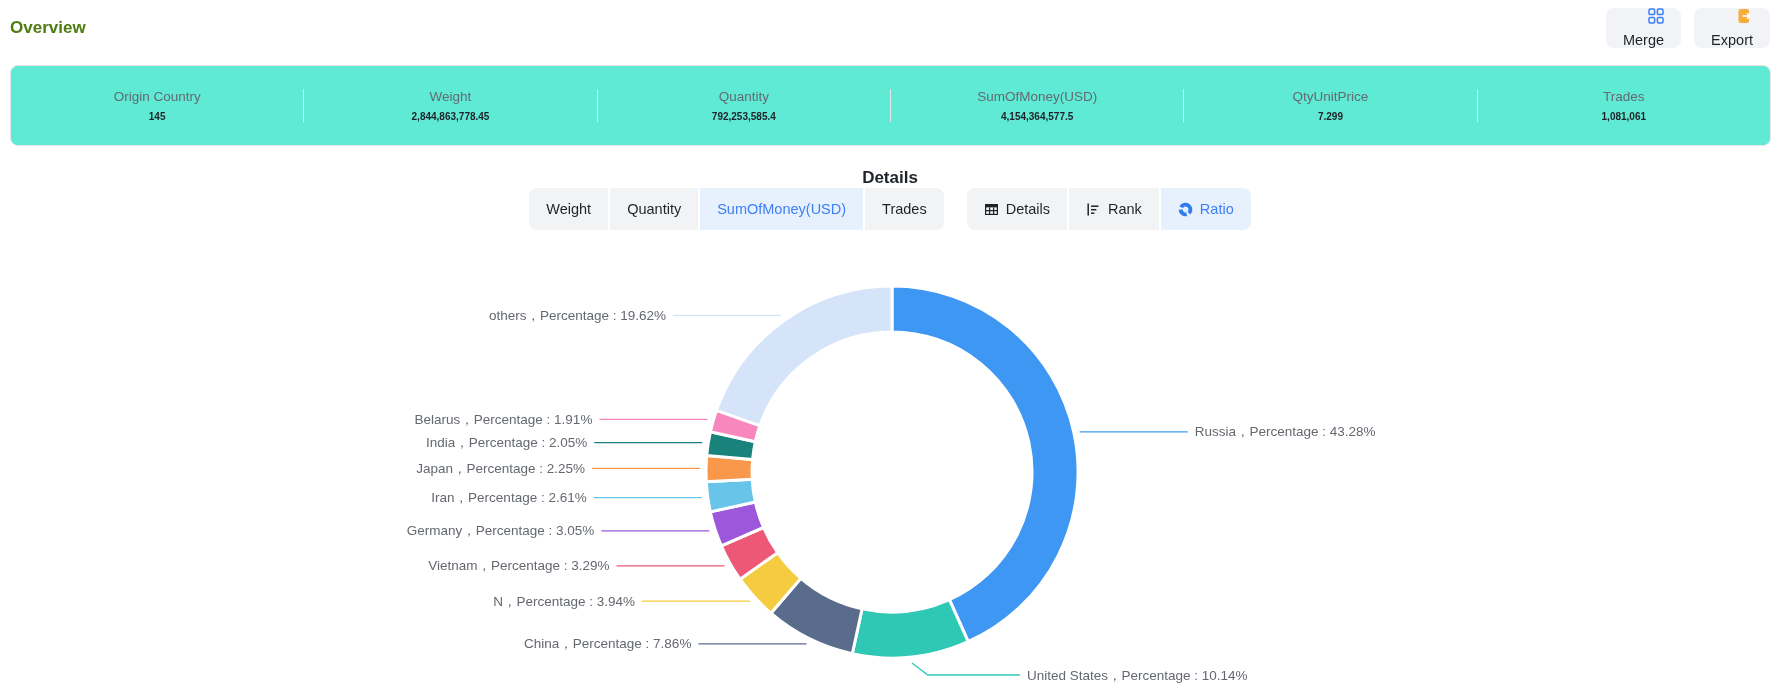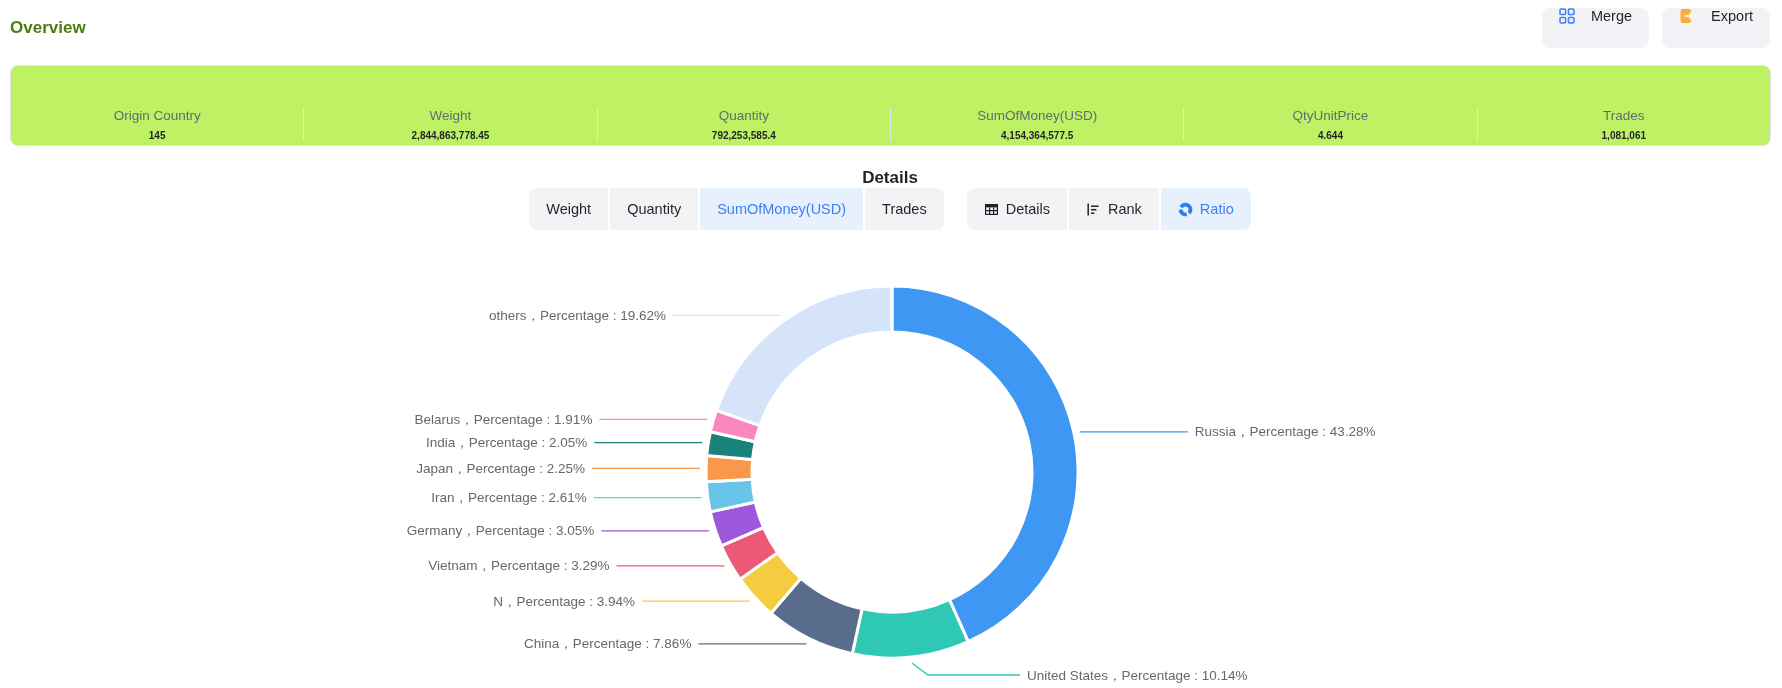--- a/index.html
+++ b/index.html
@@ -19,10 +19,10 @@
   .page-title { font-size: 17px; font-weight: bold; color: #4d7c0f; }
   .topbar-buttons { display: flex; gap: 13px; }
   .soft-btn {
-    display: flex; align-items: flex-start; gap: 16px;
+    display: flex; align-items: flex-end; gap: 8px;
     height: 40px; padding: 0 17px;
     background: #f2f3f6; border: none; border-radius: 8px;
-    font-family: inherit; font-size: 14.5px; color: #1f2329; cursor: pointer;
+    font-family: inherit; font-size: 14.5px; color: #1f2329; cursor: pointer; flex-direction: column;
   }
   .soft-btn svg { display: block; }
   

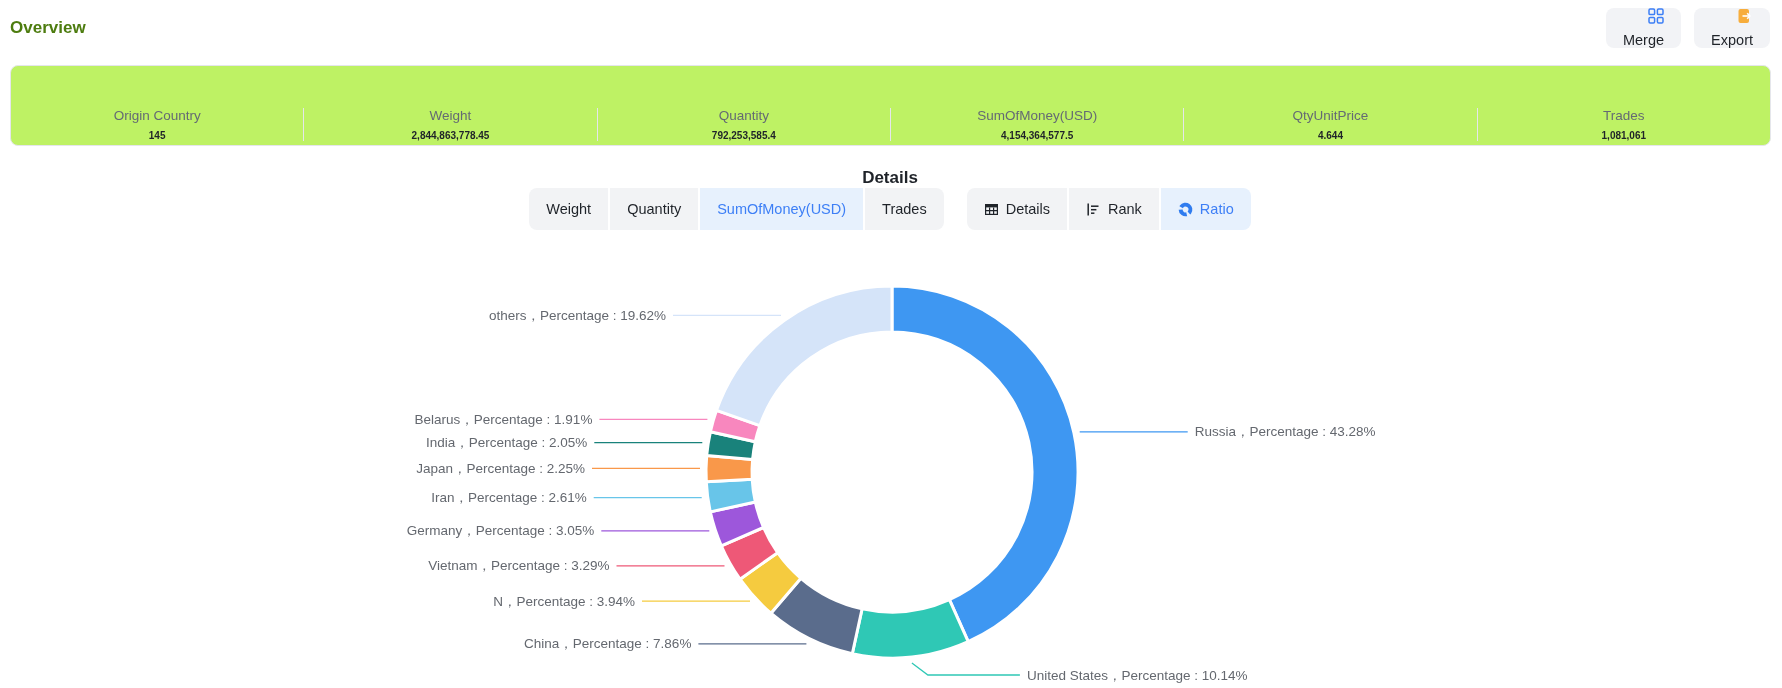--- a/index.html
+++ b/index.html
@@ -28,8 +28,8 @@
   
   .stats-card {
     position: absolute; left: 10px; right: 11px; top: 65px; height: 81px;
-    border: 1px solid #e5e6eb; border-radius: 8px; background: #bef264;
-    display: flex; align-items: flex-end; padding: 4px 0;
+    border: 1px solid #e5e6eb; border-radius: 8px; background: #5eead4;
+    display: flex; align-items: center; padding: 4px 0;
   }
   .stat-col { flex: 1 1 0; text-align: center; }
   .stat-col + .stat-col { border-left: 1px solid #e5e6eb; }

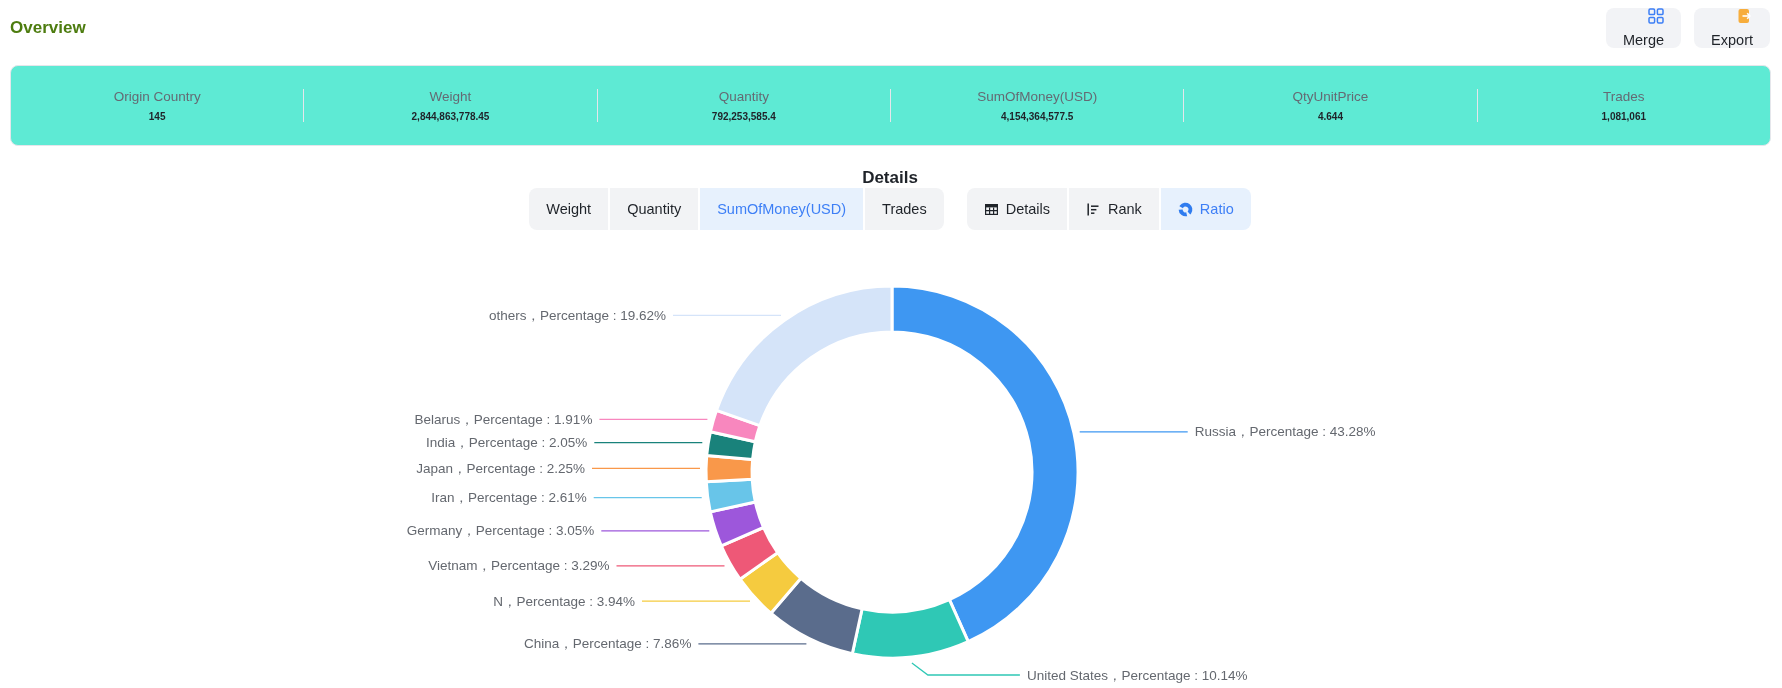--- a/index.html
+++ b/index.html
@@ -107,7 +107,7 @@
     </div>
     <div class="stat-col">
       <div class="stat-label">QtyUnitPrice</div>
-      <div class="stat-value">4.644</div>
+      <div class="stat-value">7.299</div>
     </div>
     <div class="stat-col">
       <div class="stat-label">Trades</div>

